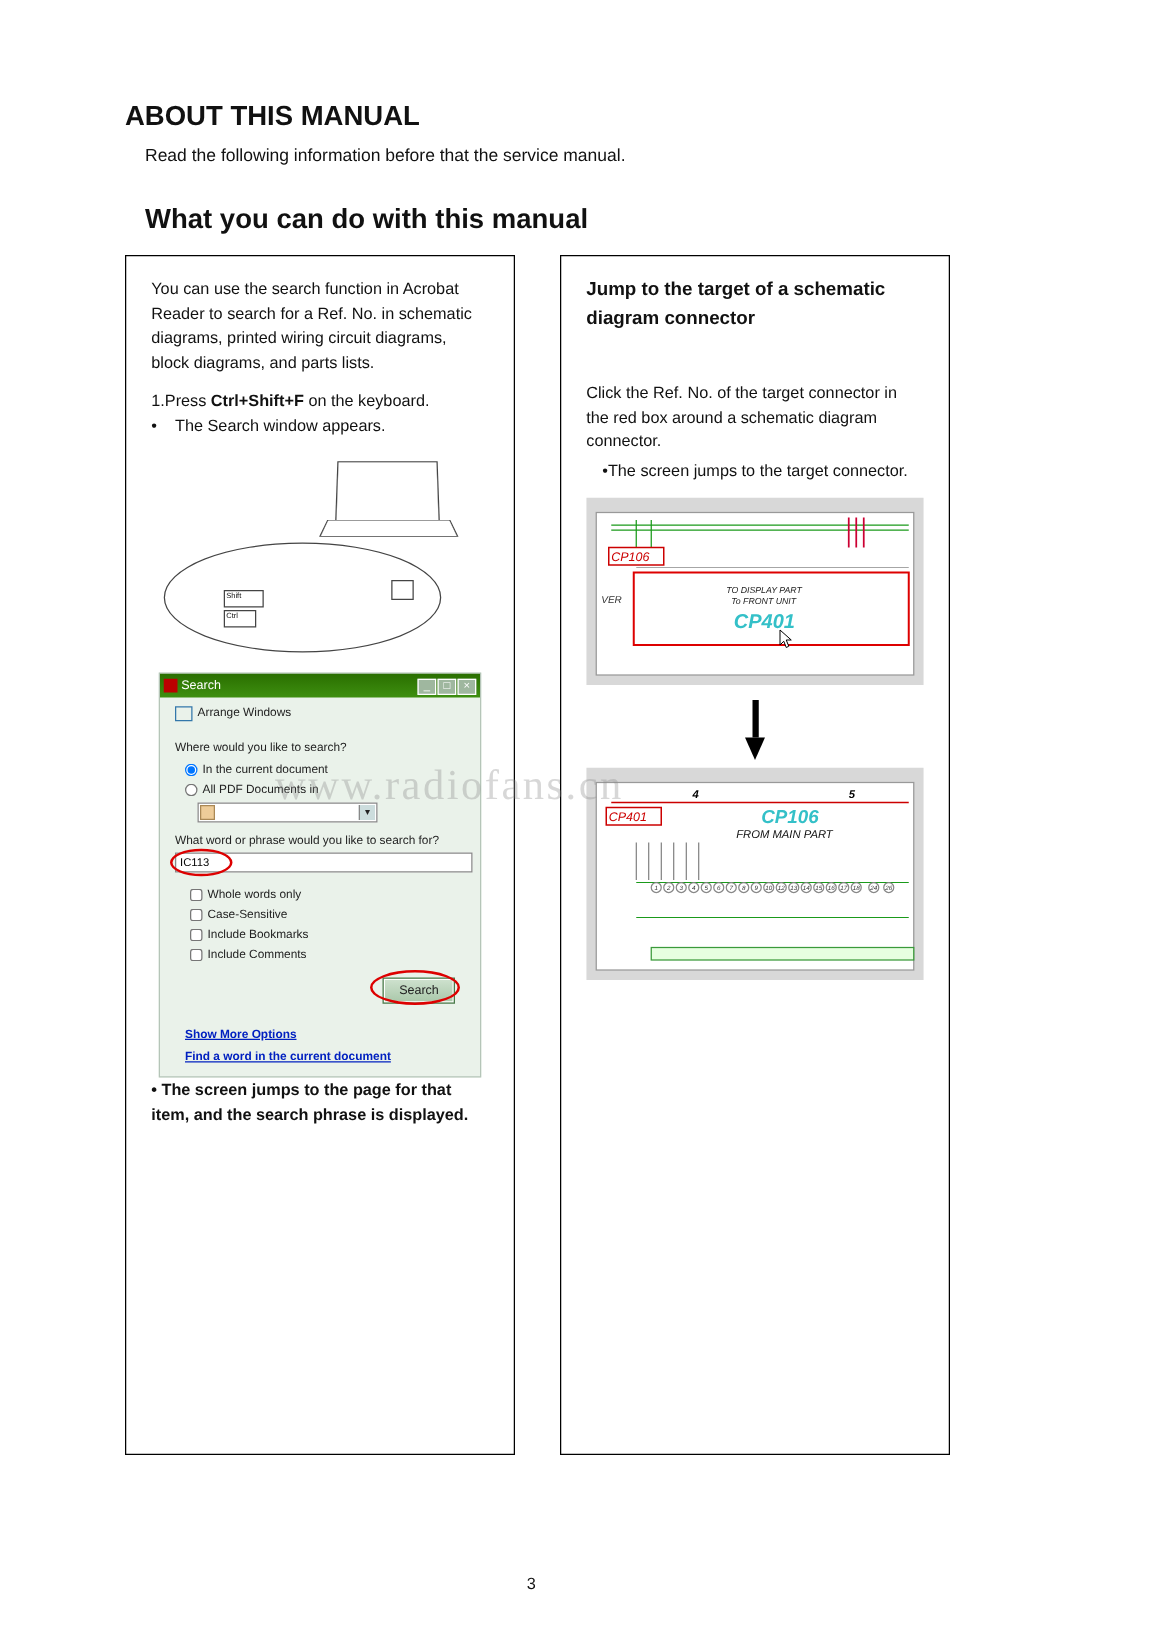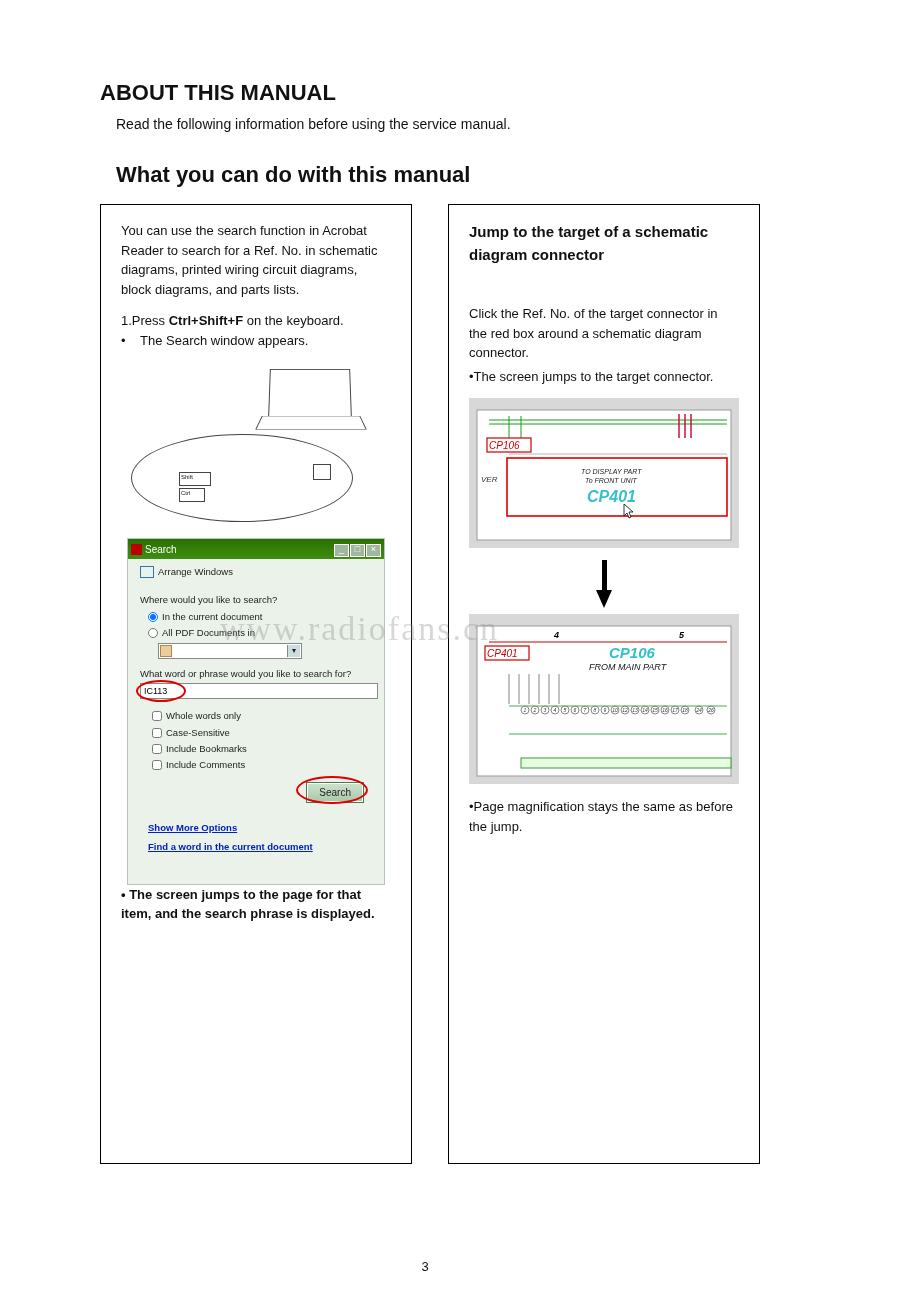--- a/index.html
+++ b/index.html
@@ -205,7 +205,7 @@
 <div class="page">
 
   <h1>ABOUT THIS MANUAL</h1>
-  <div class="intro">Read the following information before using the service manual.</div>
+  <div class="intro">Read the following information before that the service manual.</div>
 
   <h2>What you can do with this manual</h2>
 

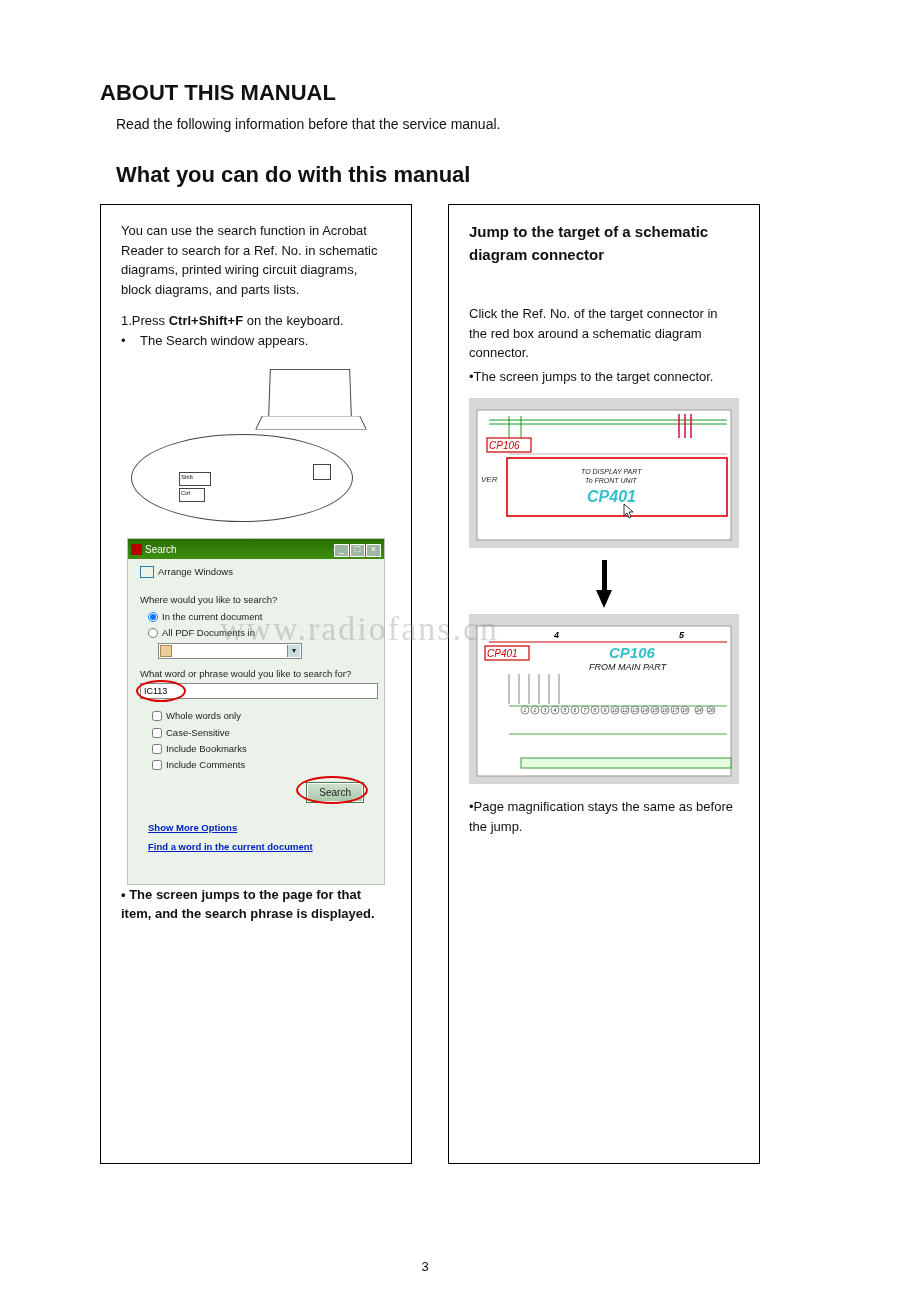--- a/index.html
+++ b/index.html
@@ -298,7 +298,7 @@
       <div class="panel-title">Jump to the target of a schematic diagram connector</div>
 
       <p style="margin-top:38px;">Click the Ref. No. of the target connector in the red box around a schematic diagram connector.</p>
-      <p style="margin-top:-8px;">•The screen jumps to the target connector.</p>
+      <p style="margin-top:-8px;text-align:center;">•The screen jumps to the target connector.</p>
 
       <div class="schem-wrap">
         <svg class="schem" viewBox="0 0 270 150">

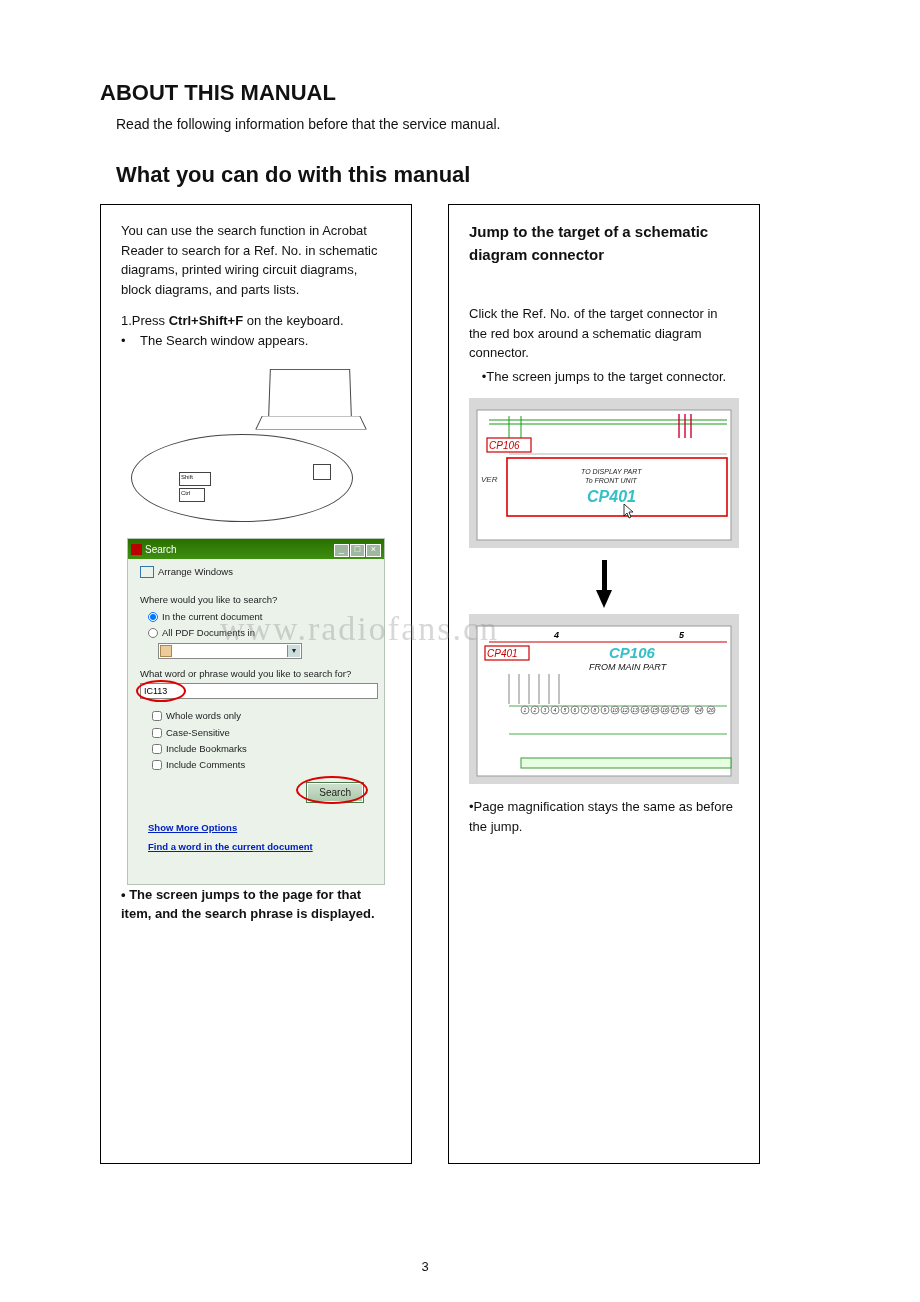--- a/index.html
+++ b/index.html
@@ -121,7 +121,7 @@
 .sd-winbtns span{
   display:inline-block;width:13px;height:11px;border:1px solid #fff;background:#9fb79f;margin-left:1px;text-align:center;line-height:9px;font-size:9px;
 }
-.sd-body{ padding:6px 12px 28px 12px; }
+.sd-body{ padding:6px 12px 6px 12px; }
 .sd-arrange{ display:flex; align-items:center; gap:4px; margin-bottom:14px;}
 .sd-arrange .win-icon{ width:12px;height:10px;border:1px solid #37a;display:inline-block;}
 .sd-radio, .sd-chk { display:flex; align-items:center; gap:4px; margin:2px 0 2px 8px;}

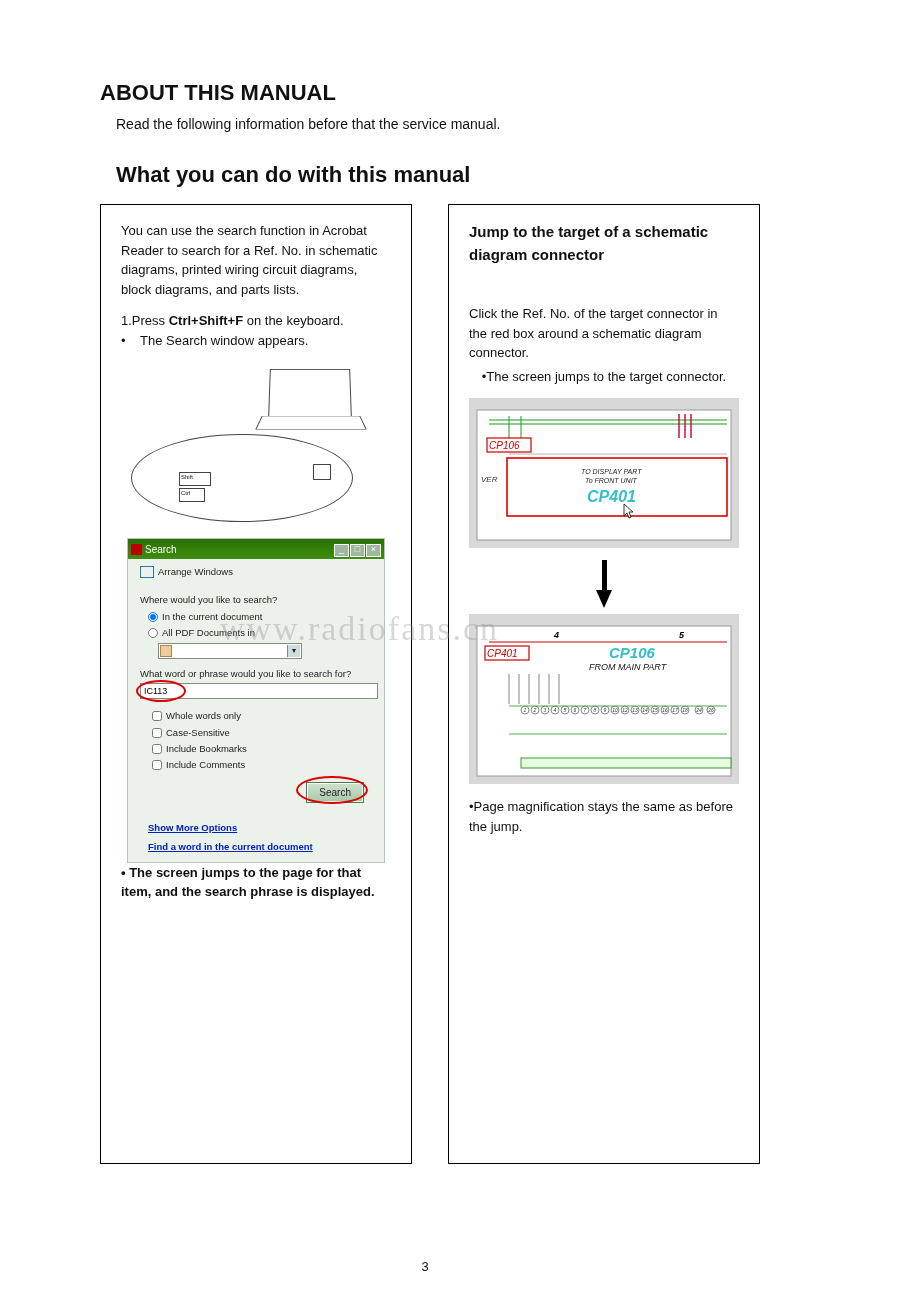--- a/index.html
+++ b/index.html
@@ -410,7 +410,6 @@
         </svg>
       </div>
 
-      <p style="margin-top:8px;">•Page magnification stays the same as before the jump.</p>
     </div>
   </div>
 

